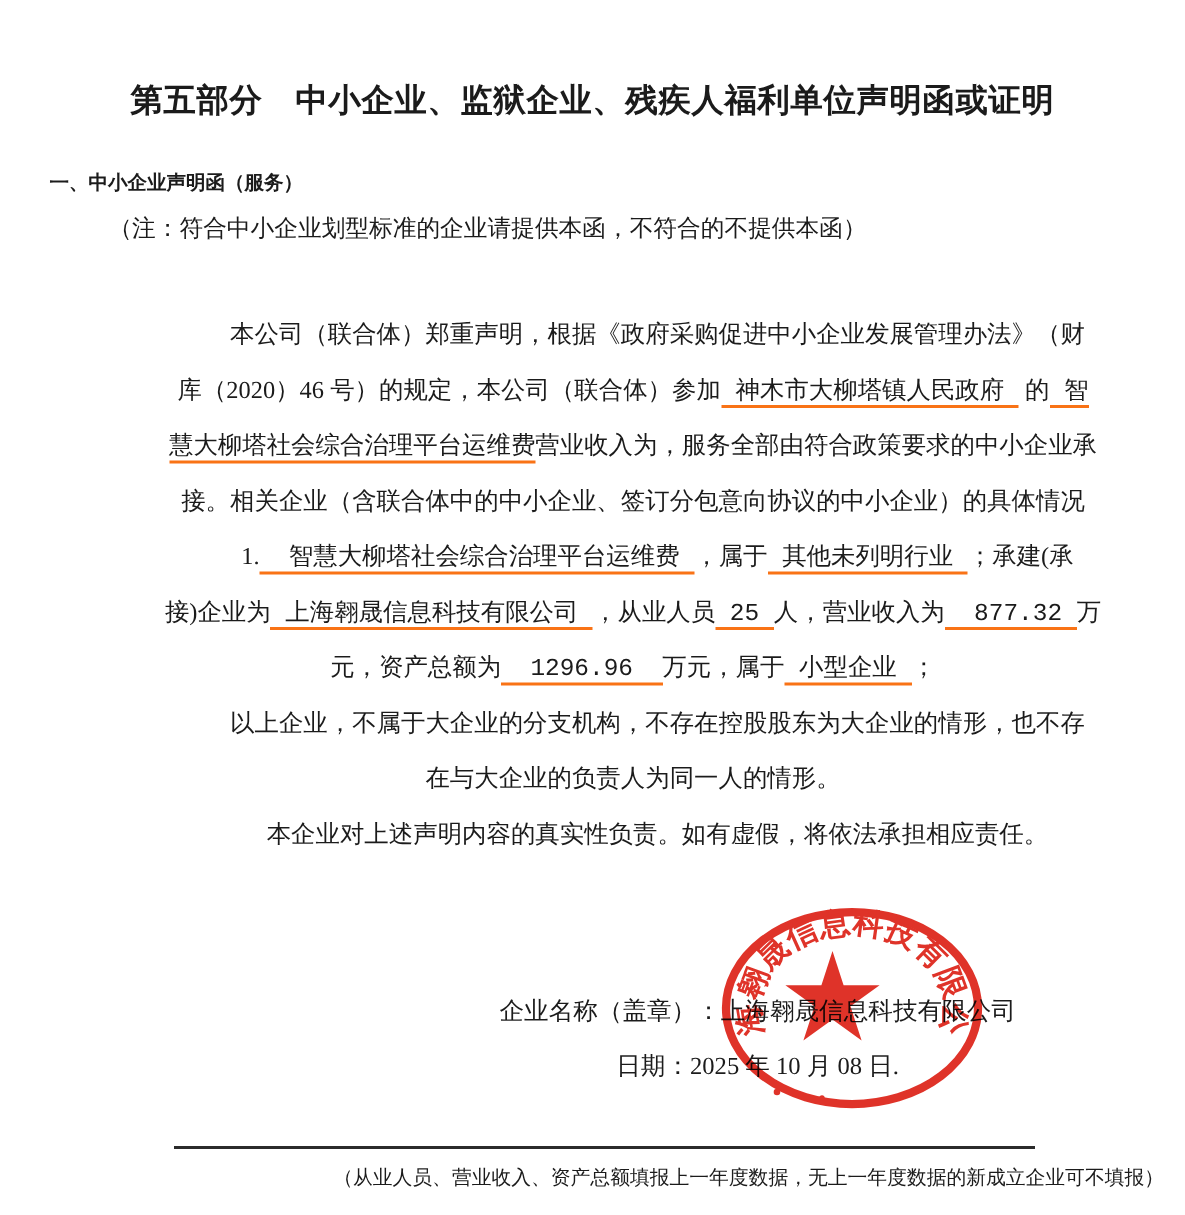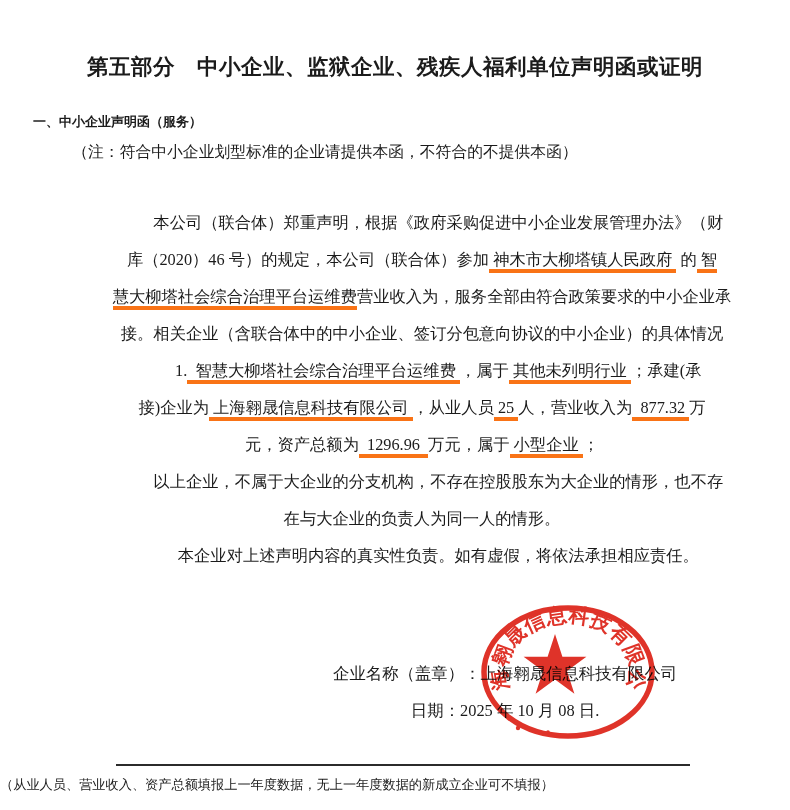--- a/index.html
+++ b/index.html
@@ -24,7 +24,7 @@
     position:absolute;top:164px;left:97px;width:650px;font-size:16.3px;
   }
   .line{height:37px;line-height:37px;white-space:pre;text-align:center;}
-  .u{border-bottom:4px solid #f97316;}
+  .u{border-bottom:2px solid #f97316;font-family:Liberation Mono, monospace;}
   .signature{
     position:absolute;top:615px;left:333px;font-size:16.4px;
   }

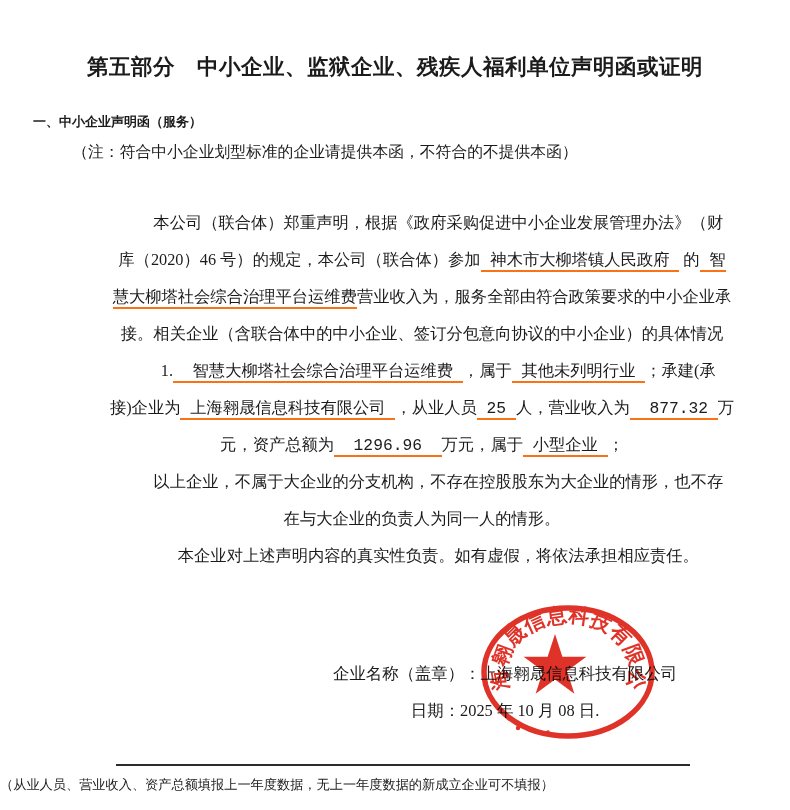--- a/index.html
+++ b/index.html
@@ -33,7 +33,7 @@
     border-top:2px solid #2b2b2b;
   }
   .footer-note{
-    position:absolute;top:736px;left:0;width:776px;text-align:left;
+    position:absolute;top:736px;left:0;width:776px;text-align:right;
     font-size:13.2px;white-space:pre;
   }
   .stamp{

